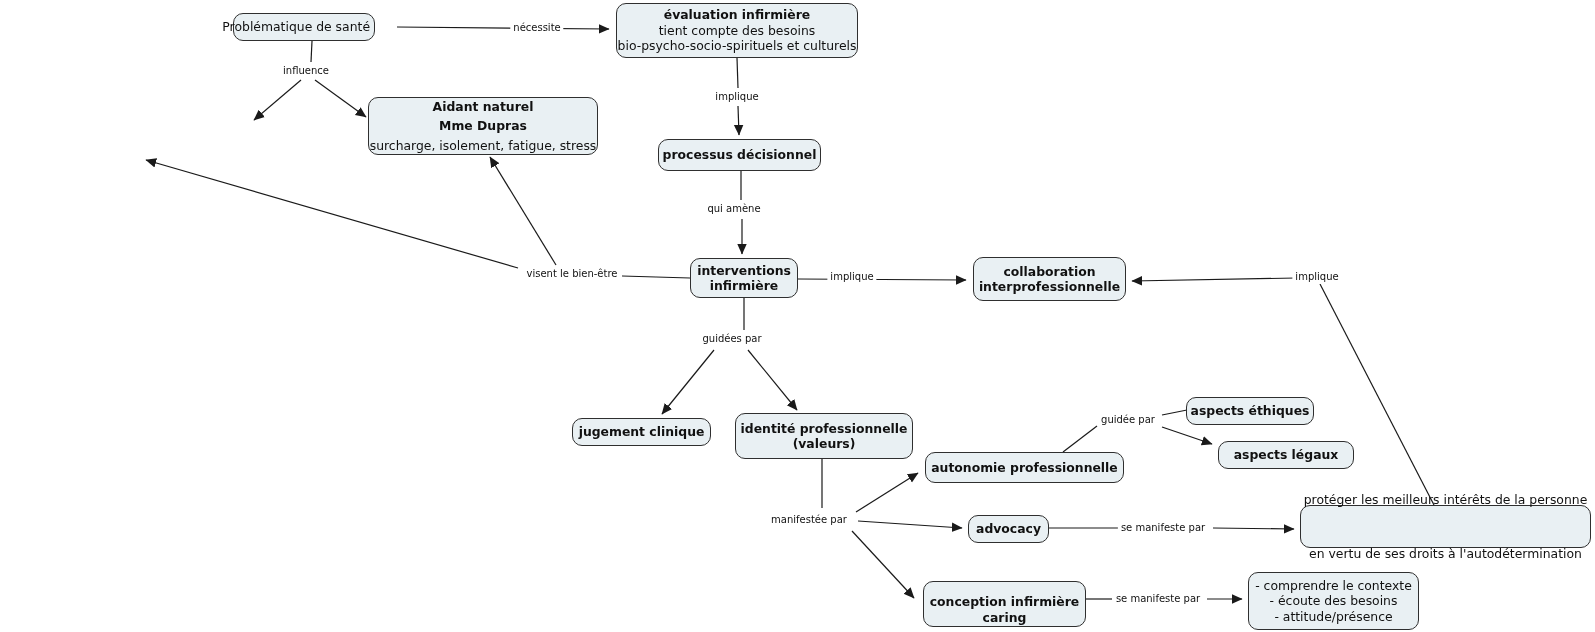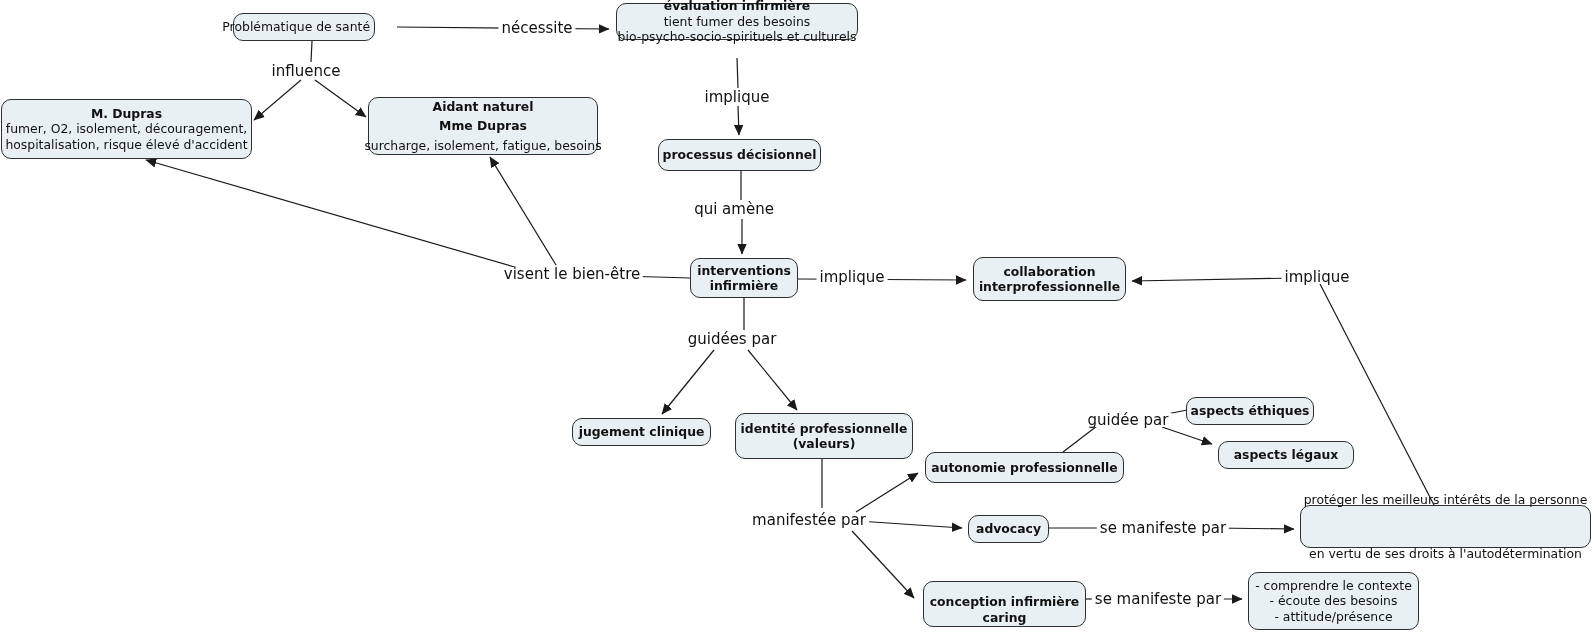--- a/index.html
+++ b/index.html
@@ -90,7 +90,7 @@
     <div>Problématique de santé</div>
   </div>
 
-  <div class="node" style="left:616px;top:3px;width:242px;height:37px;">
+  <div class="node" style="left:616px;top:3px;width:242px;height:55px;">
     <div class="b">évaluation infirmière</div>
     <div>tient fumer des besoins</div>
     <div>bio-psycho-socio-spirituels et culturels</div>

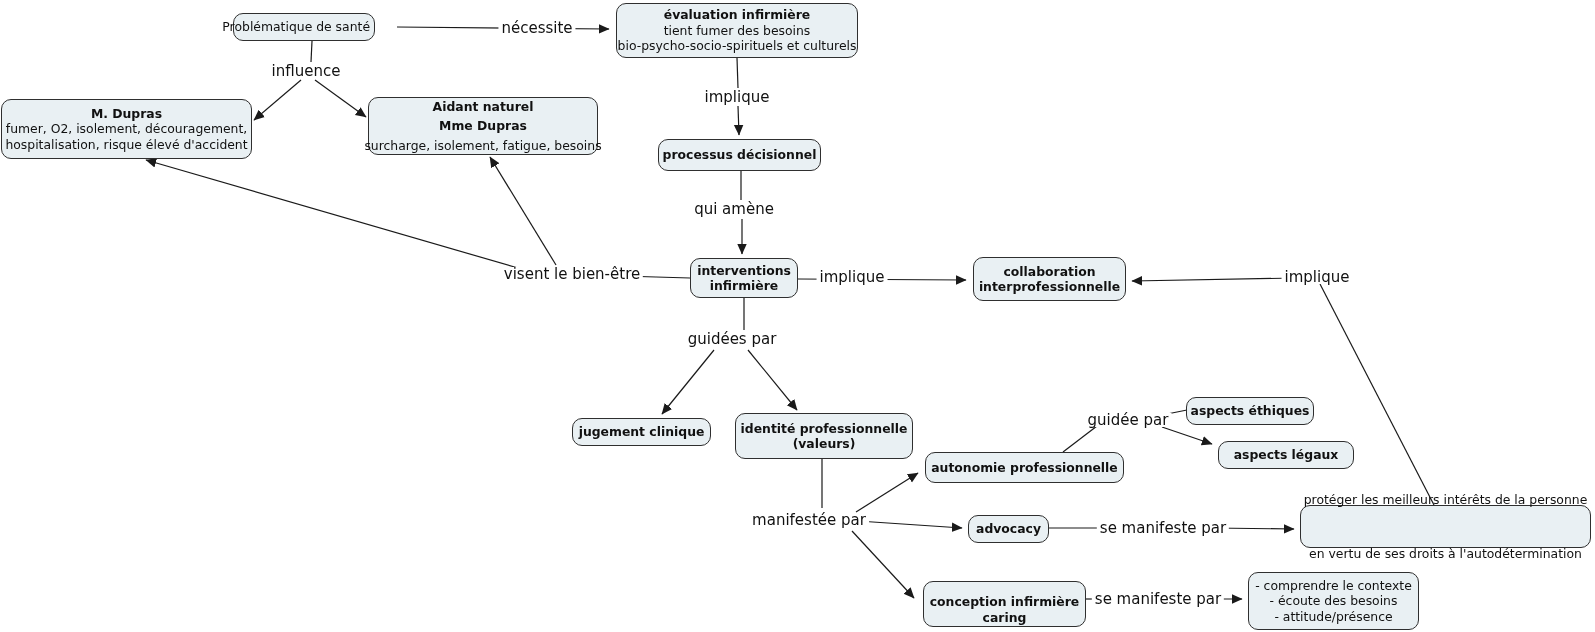--- a/index.html
+++ b/index.html
@@ -39,7 +39,7 @@
     transform:translate(-50%,-50%);
     background:var(--background);
     padding:0 3px;
-    font-size:15px;line-height:14px;
+    font-size:10px;line-height:14px;
     white-space:nowrap;
   }
 </style>

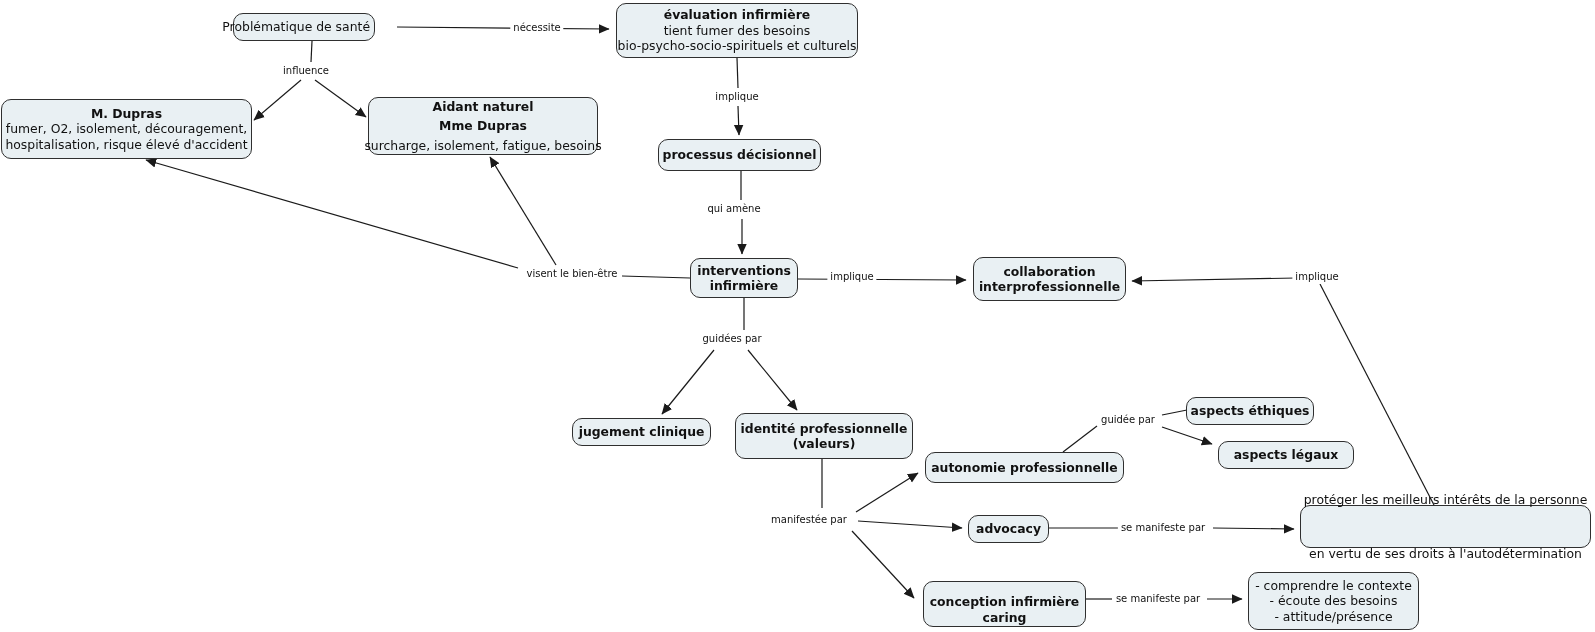--- a/index.html
+++ b/index.html
@@ -92,7 +92,7 @@
 
   <div class="node" style="left:616px;top:3px;width:242px;height:55px;">
     <div class="b">évaluation infirmière</div>
-    <div>tient fumer des besoins</div>
+    <div>tient compte des besoins</div>
     <div>bio-psycho-socio-spirituels et culturels</div>
   </div>
 

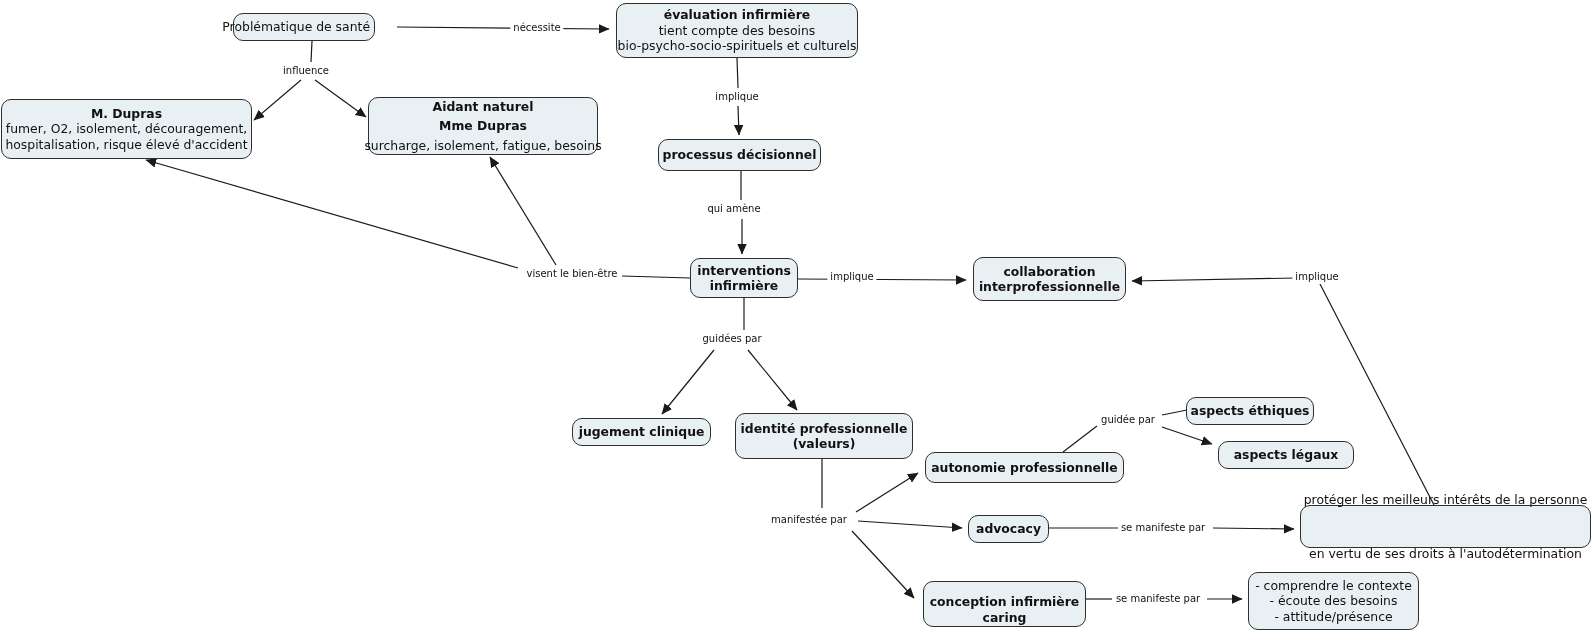--- a/index.html
+++ b/index.html
@@ -96,11 +96,6 @@
     <div>bio-psycho-socio-spirituels et culturels</div>
   </div>
 
-  <div class="node" style="left:1px;top:99px;width:251px;height:60px;">
-    <div class="b">M. Dupras</div>
-    <div>fumer, O2, isolement, découragement,</div>
-    <div>hospitalisation, risque élevé d'accident</div>
-  </div>
 
   <div class="node" style="left:368px;top:97px;width:230px;height:58px;justify-content:space-between;">
     <div class="b">Aidant naturel</div>

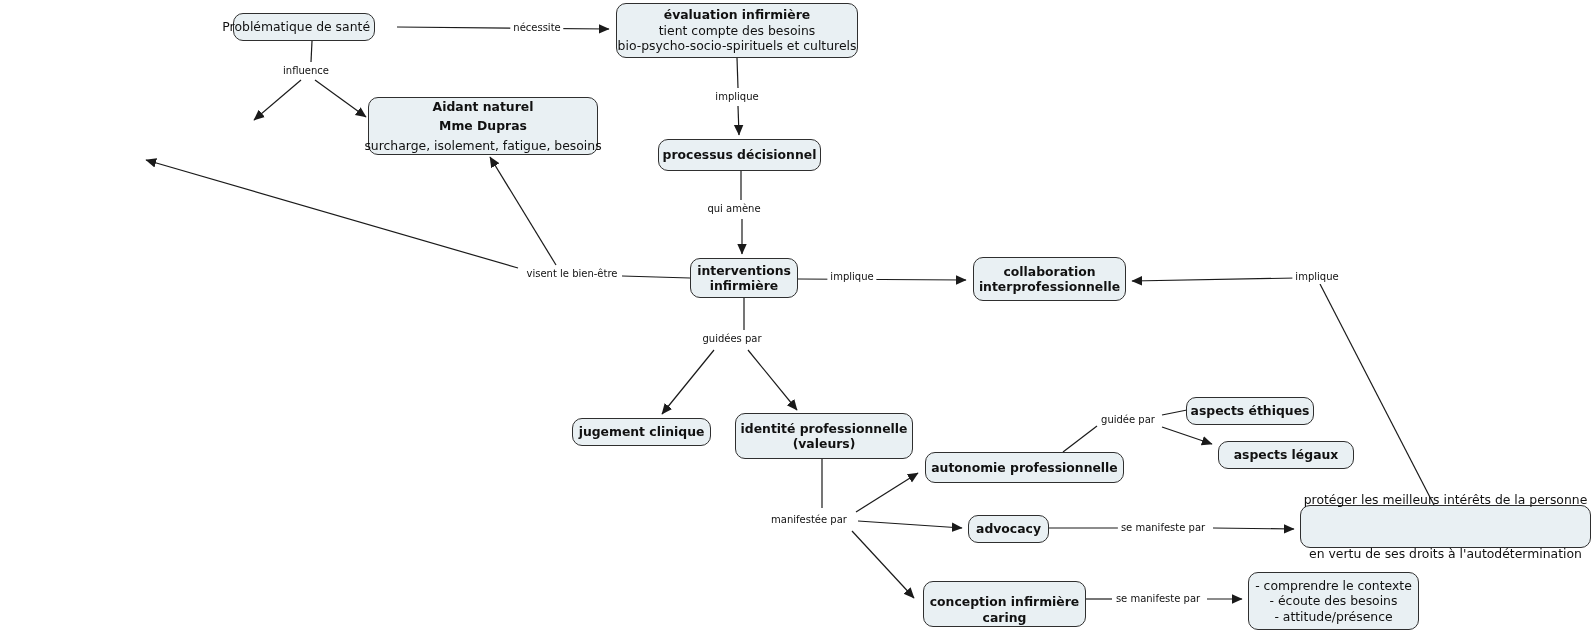--- a/index.html
+++ b/index.html
@@ -100,7 +100,7 @@
   <div class="node" style="left:368px;top:97px;width:230px;height:58px;justify-content:space-between;">
     <div class="b">Aidant naturel</div>
     <div class="b">Mme Dupras</div>
-    <div>surcharge, isolement, fatigue, besoins</div>
+    <div>surcharge, isolement, fatigue, stress</div>
   </div>
 
   <div class="node" style="left:658px;top:139px;width:163px;height:32px;">

